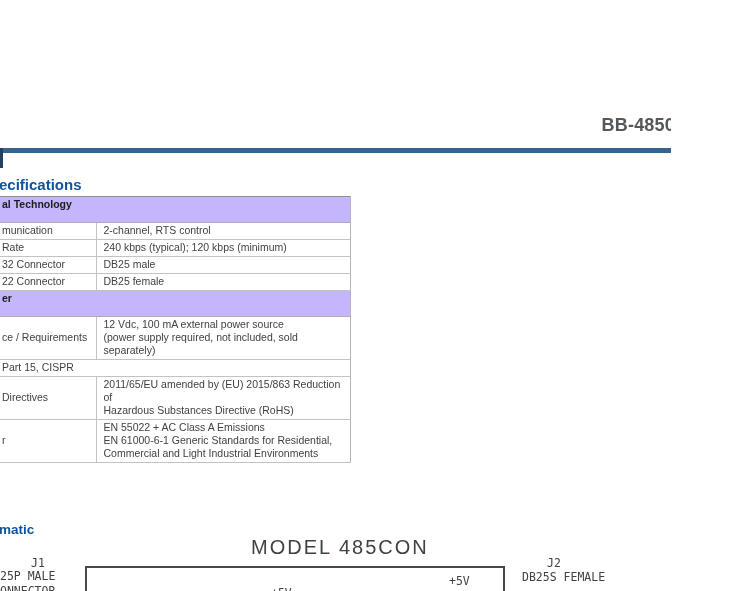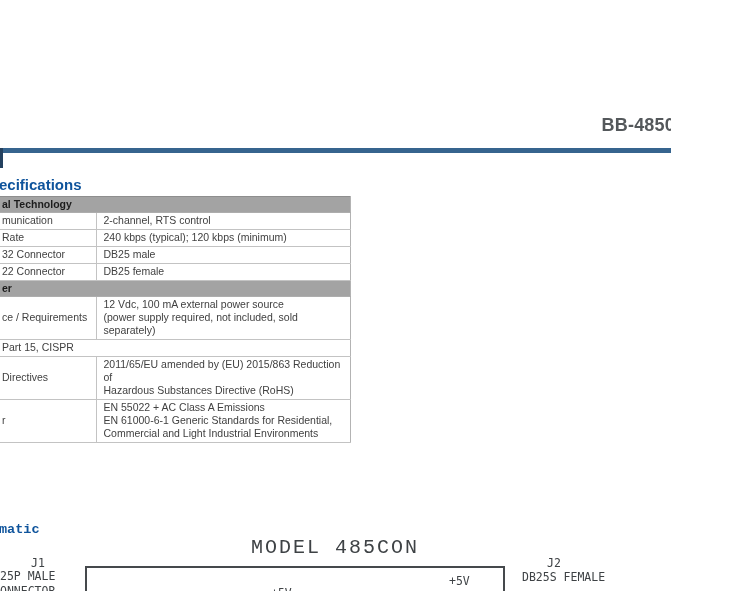--- a/index.html
+++ b/index.html
@@ -63,11 +63,11 @@
     vertical-align: middle;
   }
   .spec-table tr.sec td {
-    background: #a3a3a3;
+    background: #c4b5fd;
     font-weight: bold;
     color: #1c1c1c;
     border-bottom: 1px solid #adadad;
-    padding-top: 1px; padding-bottom: 1px;
+    padding-top: 1px; padding-bottom: 11px;
   }
   .spec-table td.lbl { border-right: 1px solid #c3c3c3; margin-left: 8px; }
   .spec-table td.val { padding-left: 7px; white-space: pre-line; margin-left: 40px; }

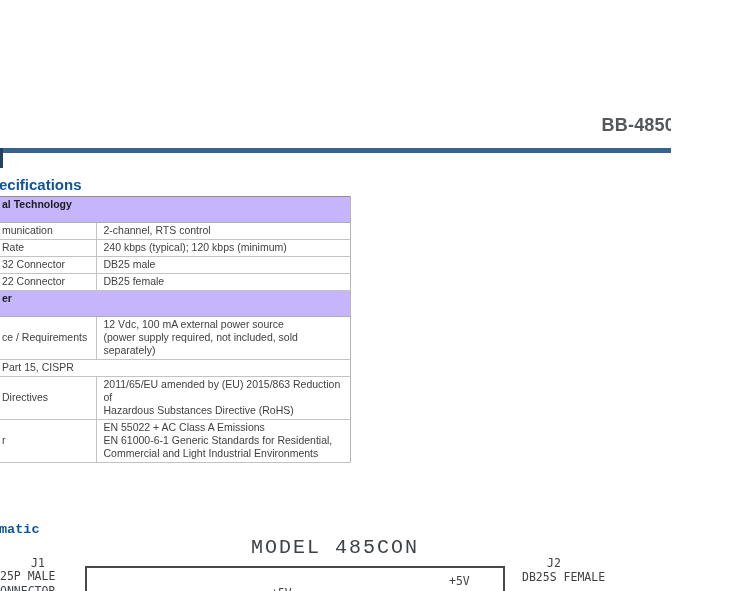--- a/index.html
+++ b/index.html
@@ -42,7 +42,7 @@
     white-space: nowrap;
   }
   .spec-heading { top: 176px; font-size: 15px; }
-  .schem-heading { top: 522px; font-size: 13.5px; font-family: Liberation Mono, monospace; }
+  .schem-heading { top: 522px; font-size: 13.5px; }
 
   
   .spec-table {

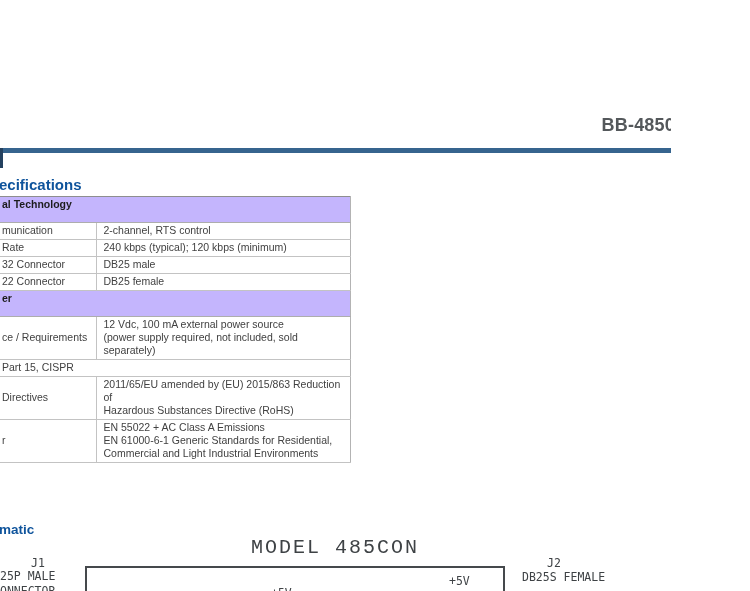--- a/index.html
+++ b/index.html
@@ -76,7 +76,7 @@
   
   .schem-title {
     position: absolute; top: 536px; left: 251px;
-    font-family: Liberation Mono, monospace;
+    font-family: Liberation Sans, sans-serif;
     font-size: 20px; letter-spacing: 2px;
     color: #3e4245; white-space: nowrap;
   }

